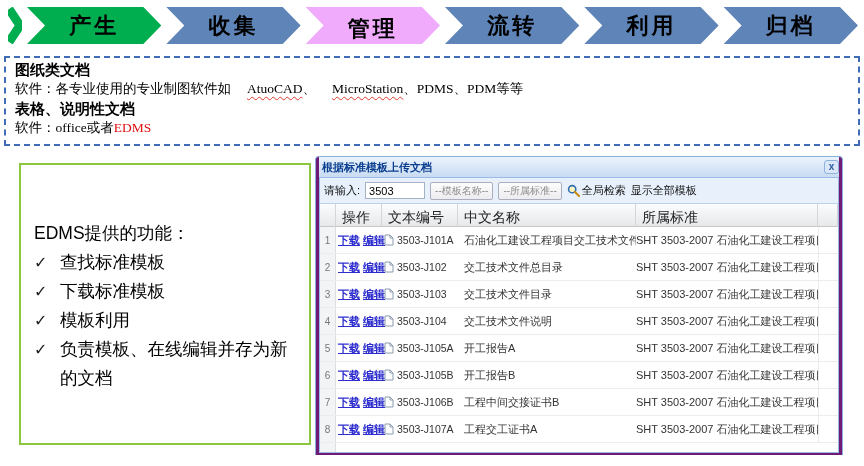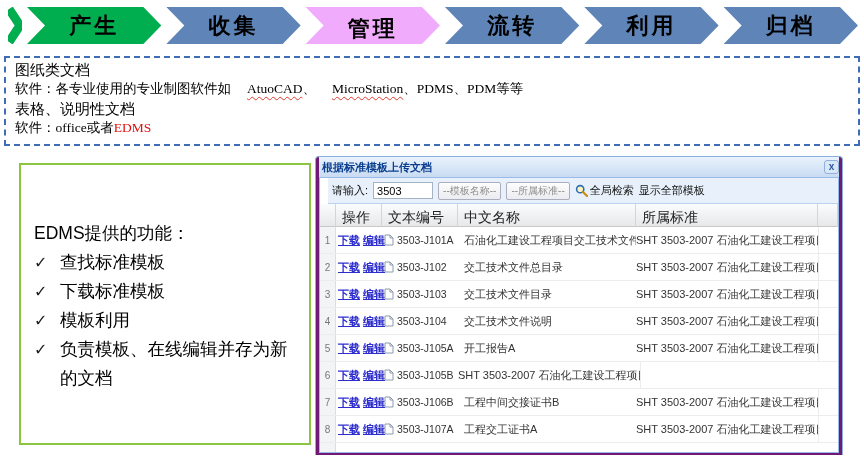--- a/index.html
+++ b/index.html
@@ -15,7 +15,7 @@
   .note-box { position:absolute; left:4px; top:56px; width:856px; height:90px;
               border:2px dashed #3F6DB5; padding:2px 9px;
               font-family:"Liberation Serif","DejaVu Serif",serif; }
-  .note-box .hd { font-size:15px; font-weight:normal; color:#000; line-height:19px;
+  .note-box .hd { font-size:15px; font-weight:bold; color:#000; line-height:19px;
                   font-family:"Liberation Sans","DejaVu Sans",sans-serif; }
   .note-box .bd { font-size:13.5px; color:#000; line-height:20px; }
   .misspell { text-decoration:underline; text-decoration-style:wavy;

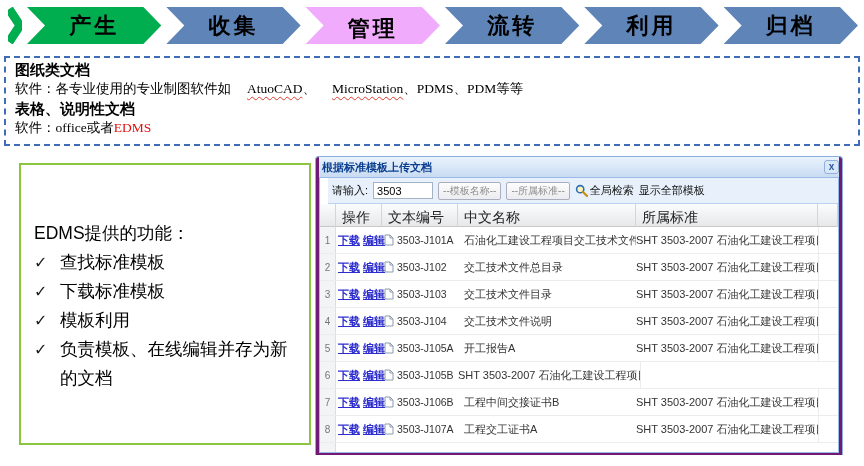--- a/index.html
+++ b/index.html
@@ -39,7 +39,7 @@
                line-height:11px; text-align:center; cursor:pointer; }
   .win-body { background:#fff; border:1px solid #99BBE8; height:276px; overflow:hidden; }
   .toolbar { height:26px; display:flex; align-items:center; gap:5px; padding:0 4px;
-             background:#E8F1FB; border-bottom:1px solid #BBD2EE;margin-left:8px; }
+             background:#E8F1FB; border-bottom:1px solid #BBD2EE; }
   .tb-label { font-size:11px; color:#111; }
   .tb-input { width:60px; height:17px; font-size:11px; padding:1px 3px;
               border:1px solid #A5B2C1; font-family:inherit; }

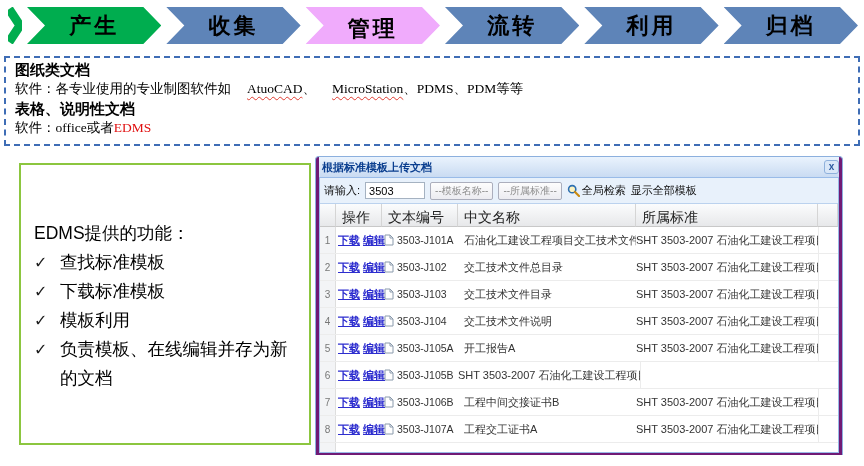--- a/index.html
+++ b/index.html
@@ -253,6 +253,7 @@
             </svg>
             <span>3503-J105B</span>
           </div>
+          <div class="c-name">开工报告B</div>
           <div class="c-std">SHT 3503-2007 石油化工建设工程项目交工...</div>
           <div class="c-fill"></div>
         </div>

